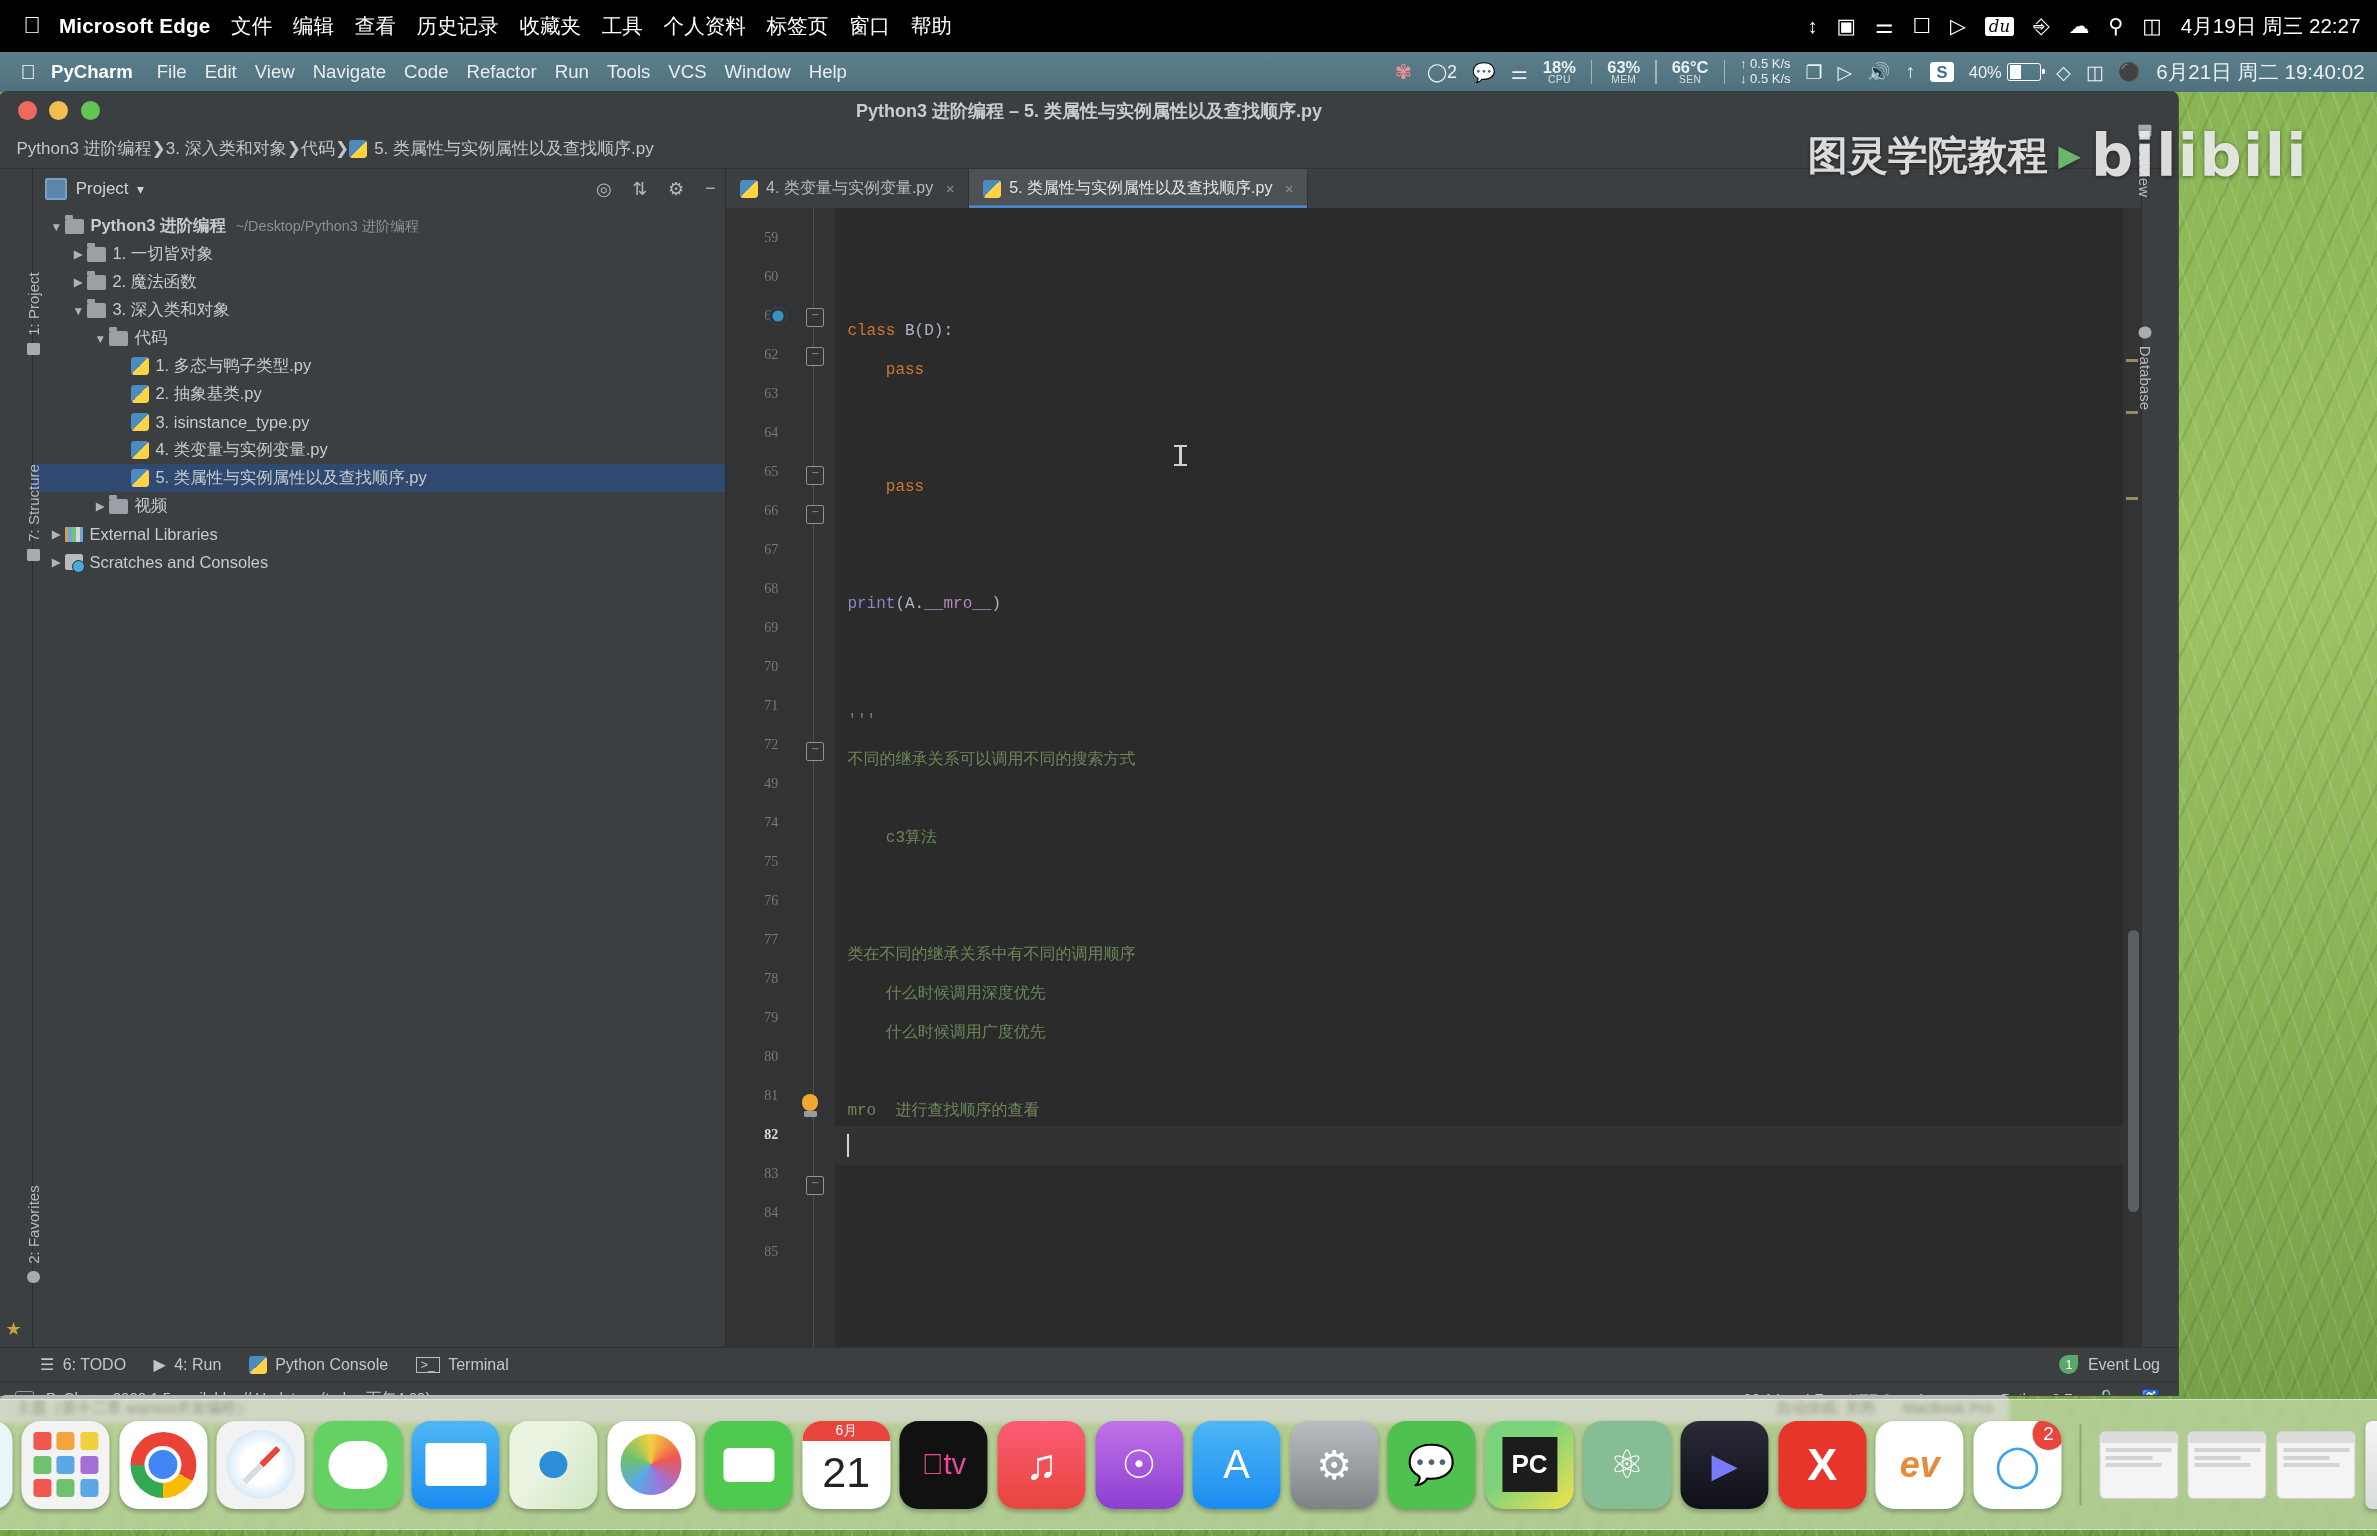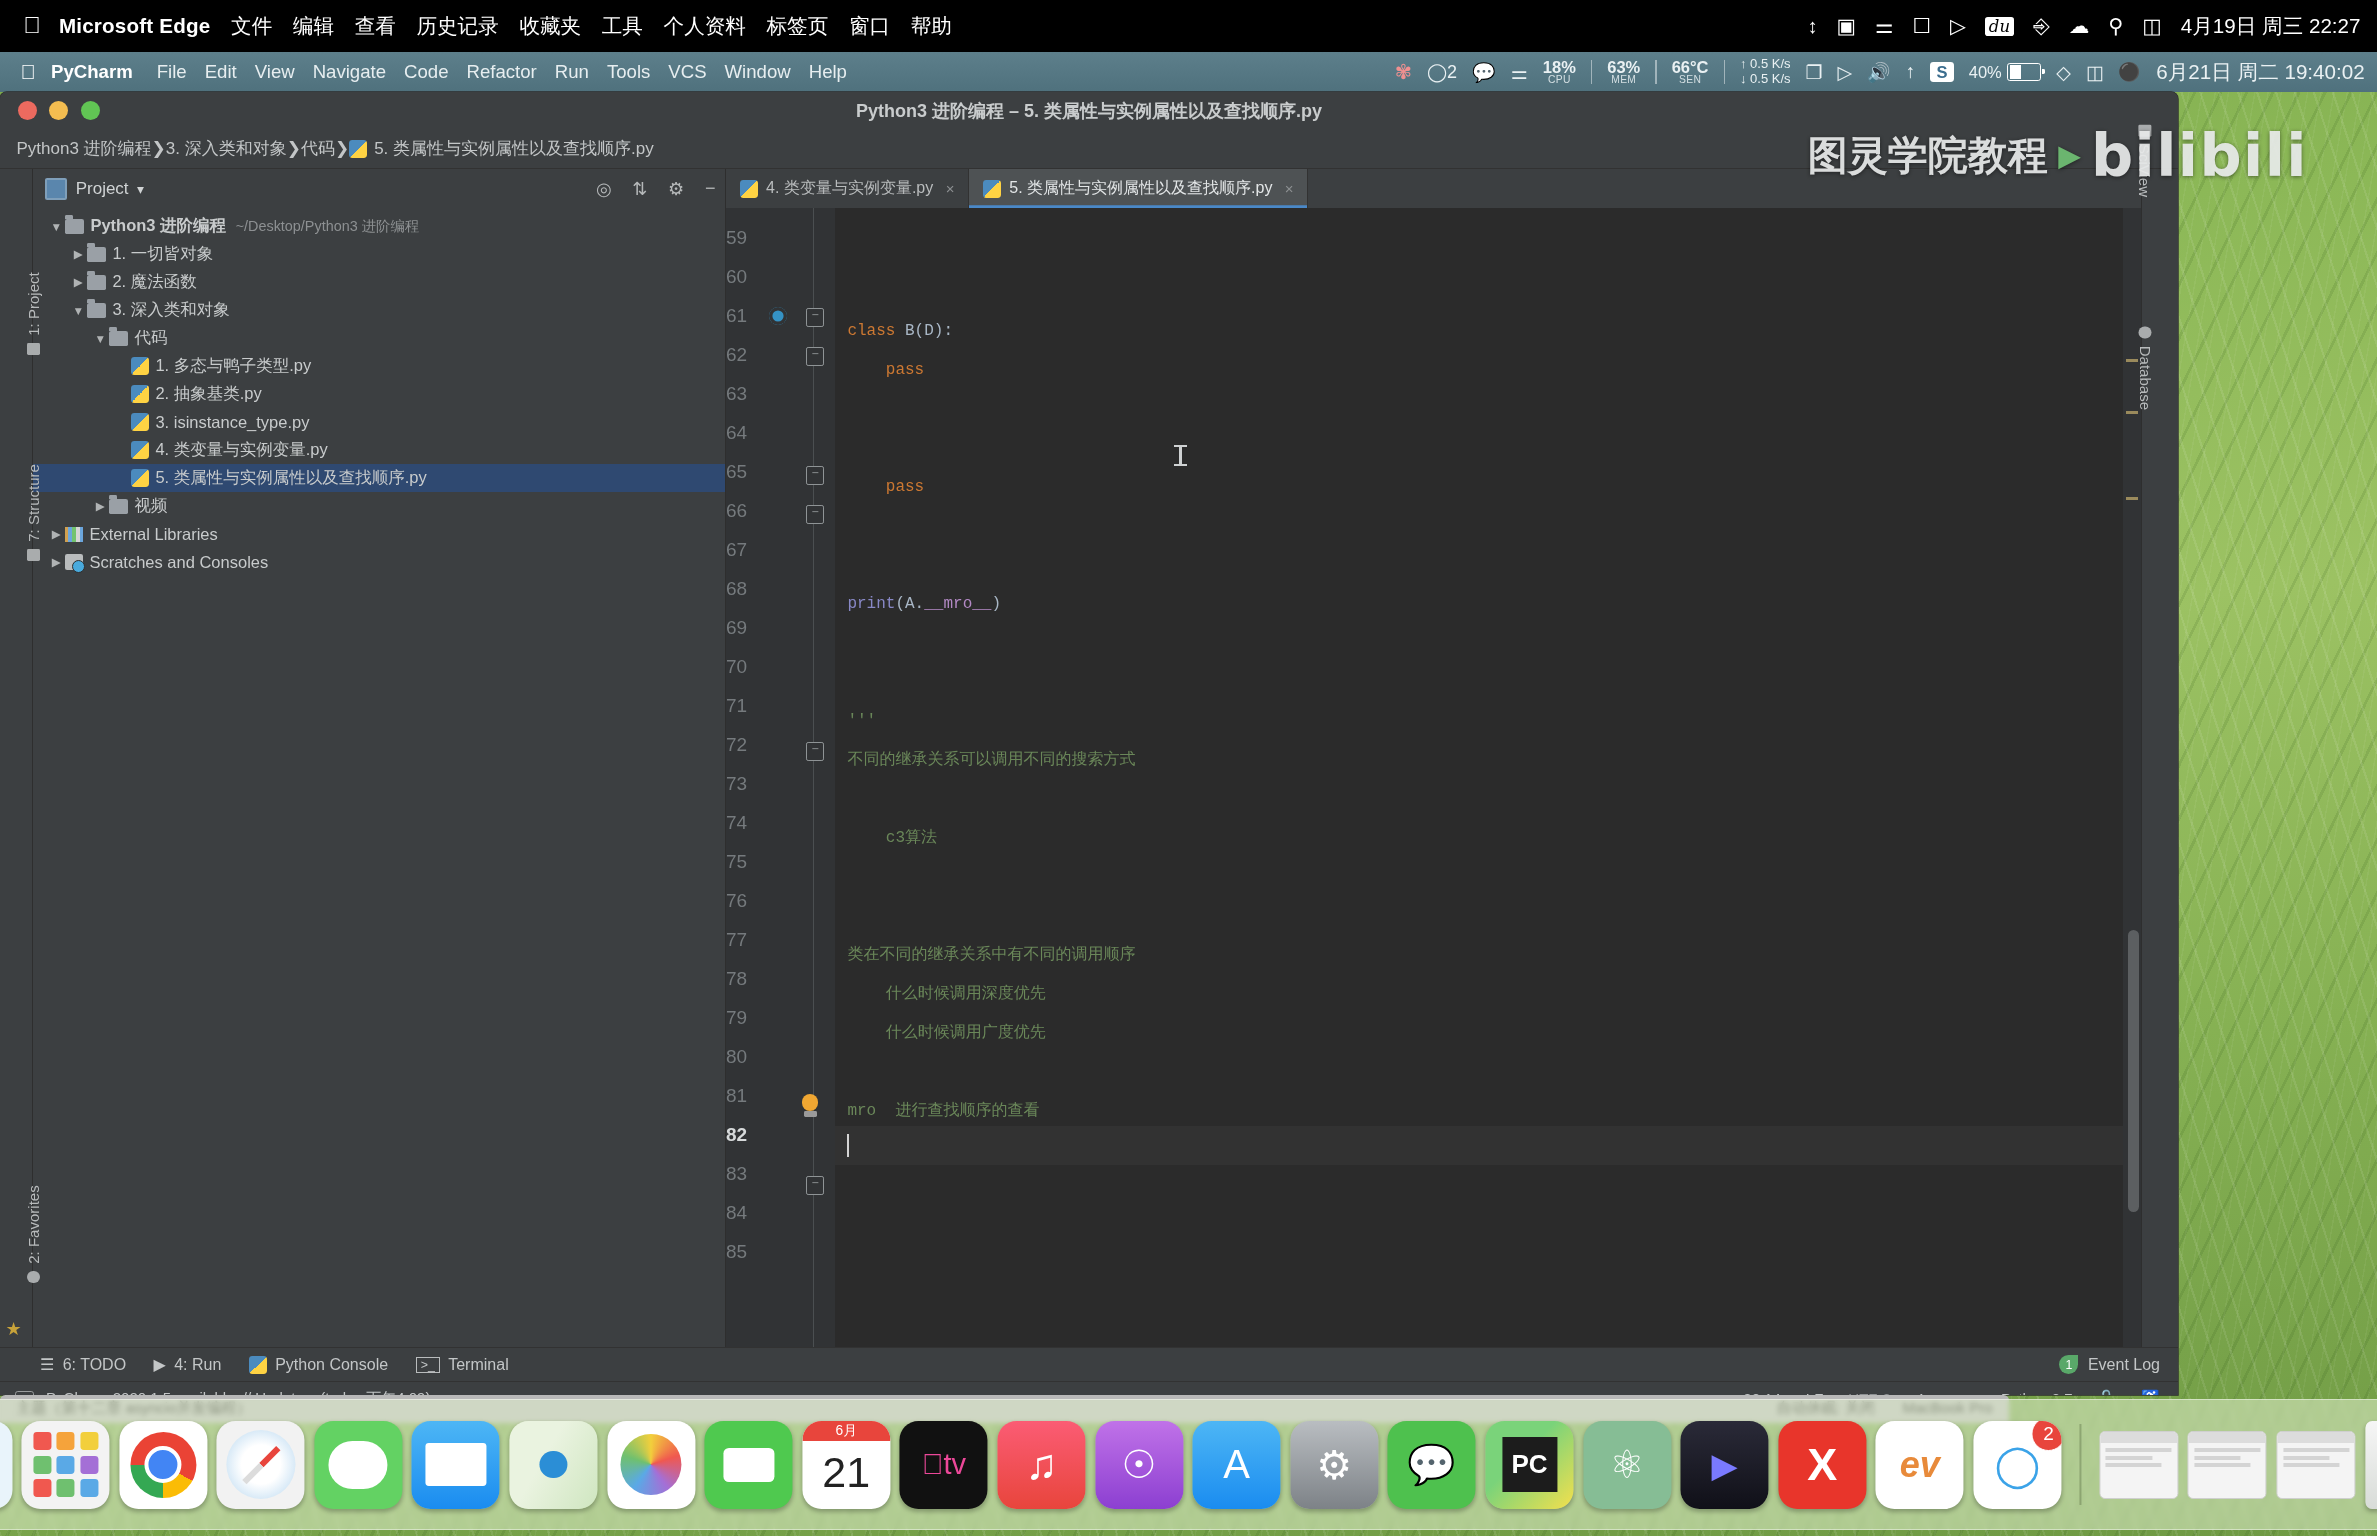--- a/index.html
+++ b/index.html
@@ -96,8 +96,8 @@
   .tab.active{background:#4e5254;color:#e3e6e7;box-shadow:inset 0 -2.8px 0 #4a88c7;}
   .tab .x{color:#8d9092;font-size:15px;margin-left:4.1px;}
   .codearea{flex:1;display:flex;position:relative;overflow:hidden;background:#2b2b2b;}
-  .gutter{width:66px;background:#313335;color:#757a7d;font-family:Liberation Sans, sans-serif;
-      font-size:19px;text-align:left;padding-top:9.6px;flex:none;}
+  .gutter{width:66px;background:#313335;color:#757a7d;font-family:Liberation Serif, serif;
+      font-size:14px;text-align:right;padding-top:9.6px;flex:none;}
   .marks{width:43px;background:#313335;flex:none;position:relative;padding-top:9.6px;}
   .code{flex:1;position:relative;font-family:Liberation Mono, monospace;font-size:16px;
       padding-top:26px;color:#a9b7c6;min-width:0;}

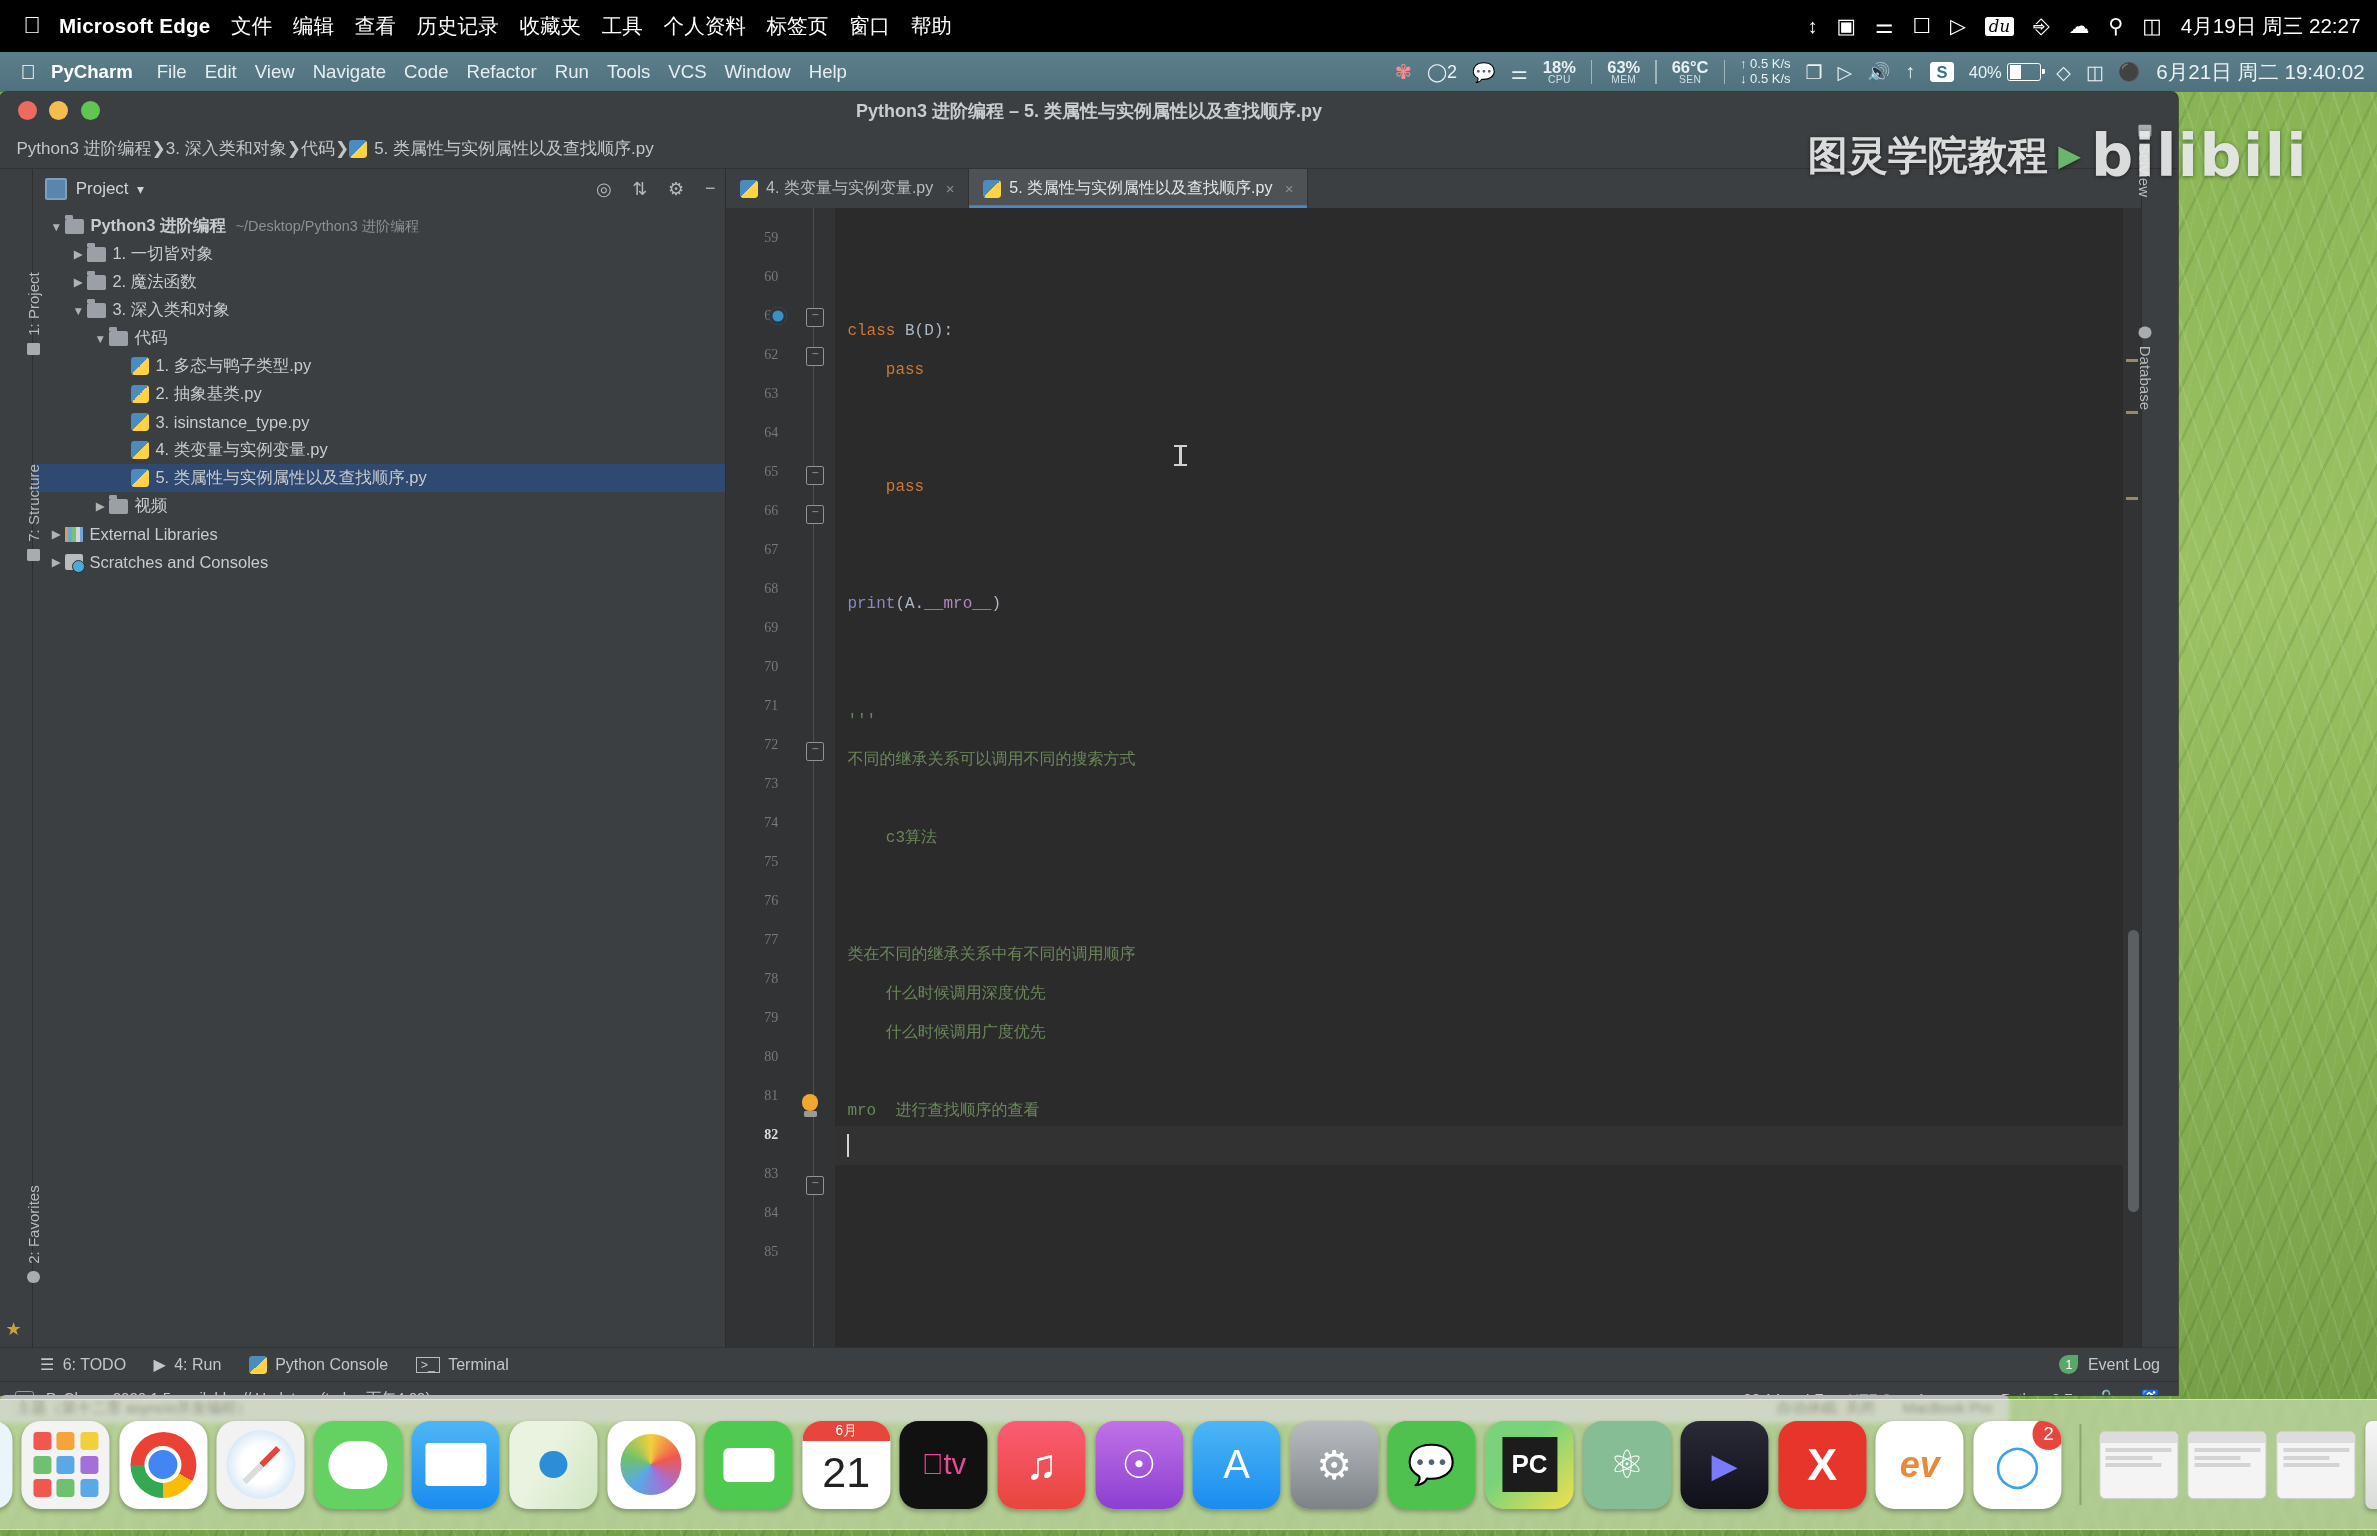--- a/index.html
+++ b/index.html
@@ -408,7 +408,7 @@
               <div class="gln">70</div>
               <div class="gln">71</div>
               <div class="gln">72</div>
-              <div class="gln">73</div>
+              <div class="gln">49</div>
               <div class="gln">74</div>
               <div class="gln">75</div>
               <div class="gln">76</div>

